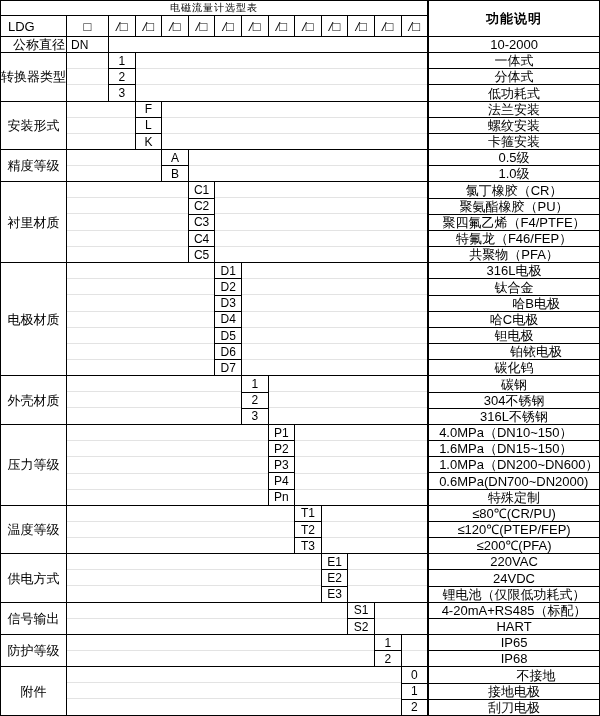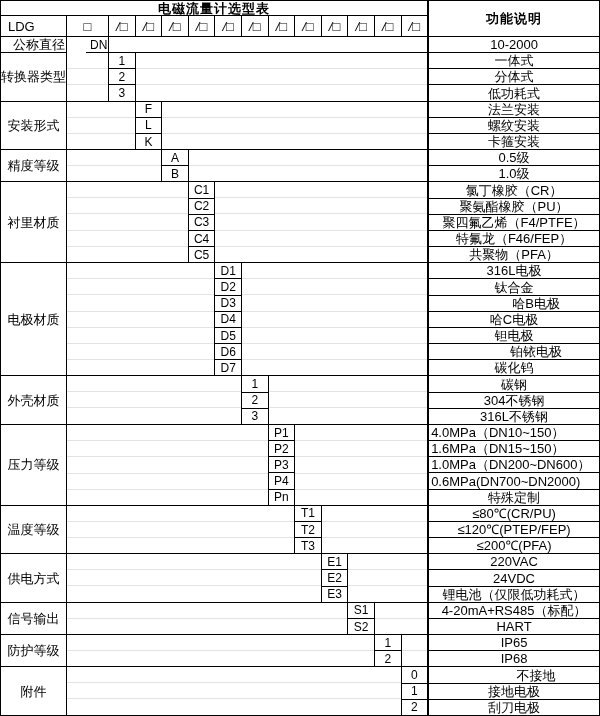--- a/index.html
+++ b/index.html
@@ -23,7 +23,7 @@
     display:flex; align-items:center; justify-content:center;
     font-size:12px; line-height:1; white-space:nowrap; overflow:hidden;
   }
-  .title-cell { grid-row:1; grid-column:1 / 15; font-size:13px; font-weight:bold; letter-spacing:1px; }
+  .title-cell { grid-row:1; grid-column:1 / 15; font-size:10px; font-weight:normal; letter-spacing:1px; }
   .funchdr   { grid-row:1 / 3; grid-column:15; font-size:13px; font-weight:bold; border-left:1px solid var(--bc); letter-spacing:1px; }
   .prefix    { justify-content:flex-start; padding-left:7px; font-size:13px; }
   .slot      { font-style:italic; font-size:13px; }

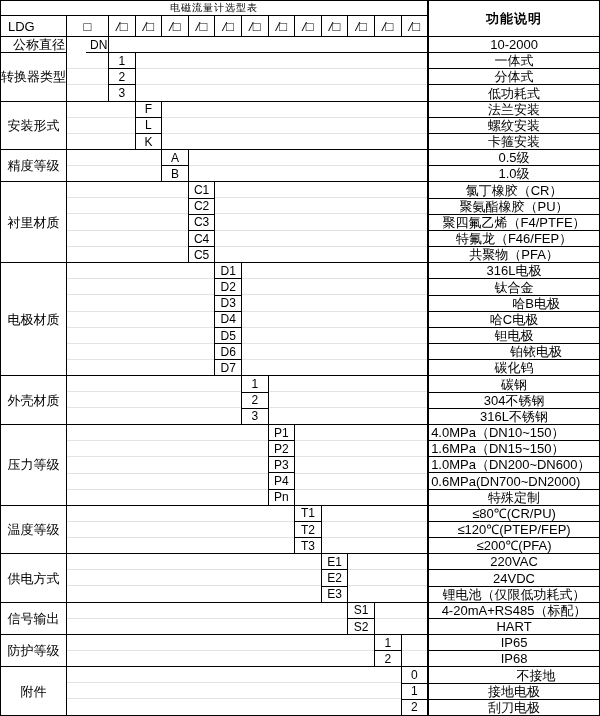--- a/index.html
+++ b/index.html
@@ -63,7 +63,7 @@
     <div class="c slot" style="grid-area: 2 / 13;">/□</div>
     <div class="c slot" style="grid-area: 2 / 14;">/□</div>
     <div class="c label left" style="grid-area: 3 / 1;">公称直径</div>
-    <div class="c codecell left" style="grid-area: 3 / 2; margin-left: 19px;">DN</div>
+    <div class="c codecell left" style="grid-area: 3 / 2;">DN</div>
     <div class="c empty" style="grid-area: 3 / 3 / auto / 15;"></div>
     <div class="c desc" style="grid-area: 3 / 15;">10-2000</div>
     <div class="c label" style="grid-area: 4 / 1 / 7;">转换器类型</div>

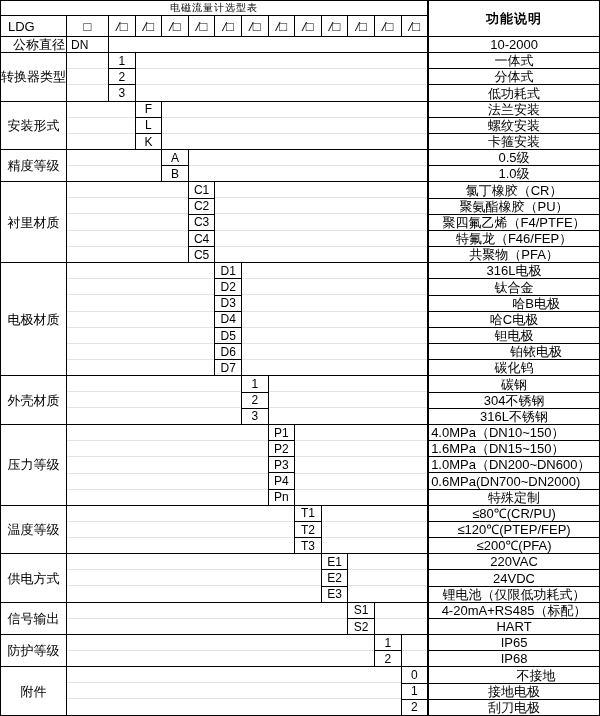--- a/index.html
+++ b/index.html
@@ -32,7 +32,7 @@
   .codecell  { font-size:12px; }
   .codecell.left { justify-content:flex-start; padding-left:4px; }
   .desc      { font-size:13px; border-left:1px solid var(--bc); }
-  .desc.left { justify-content:flex-start; padding-left:2px; }
+  .desc.left { justify-content:flex-start; padding-left:10px; }
   .empty     {
     background:repeating-linear-gradient(
       to bottom,

